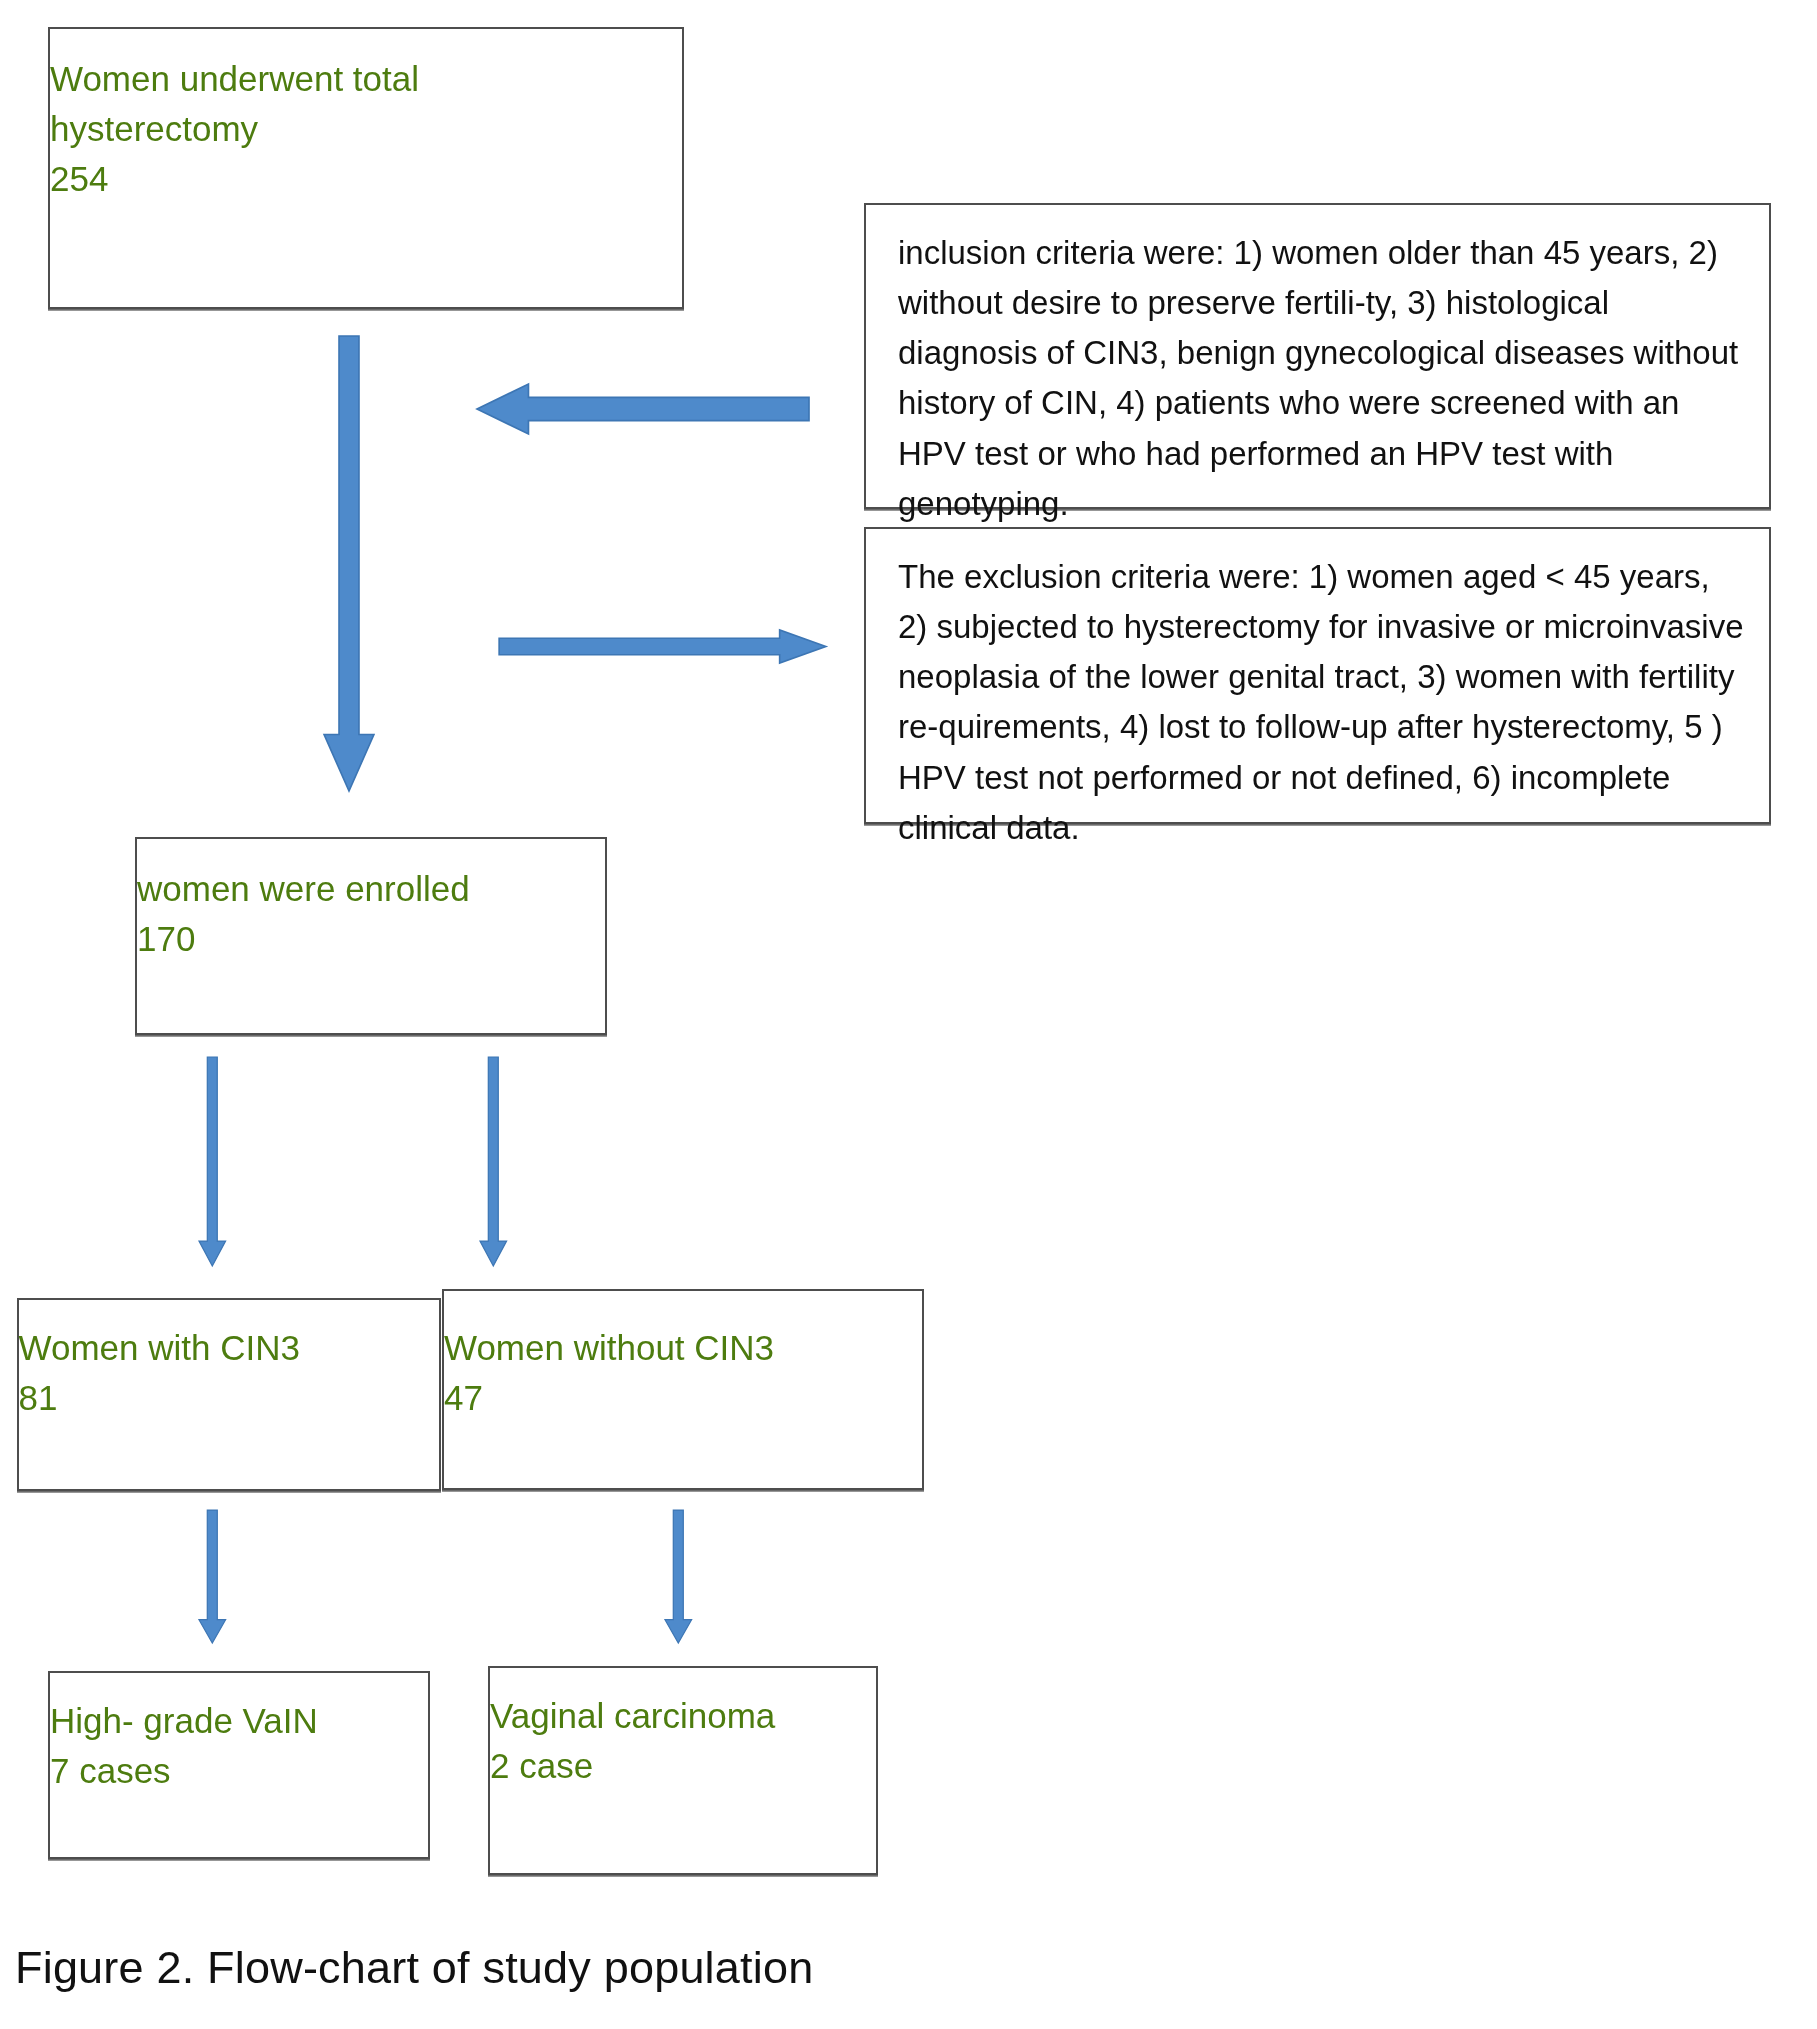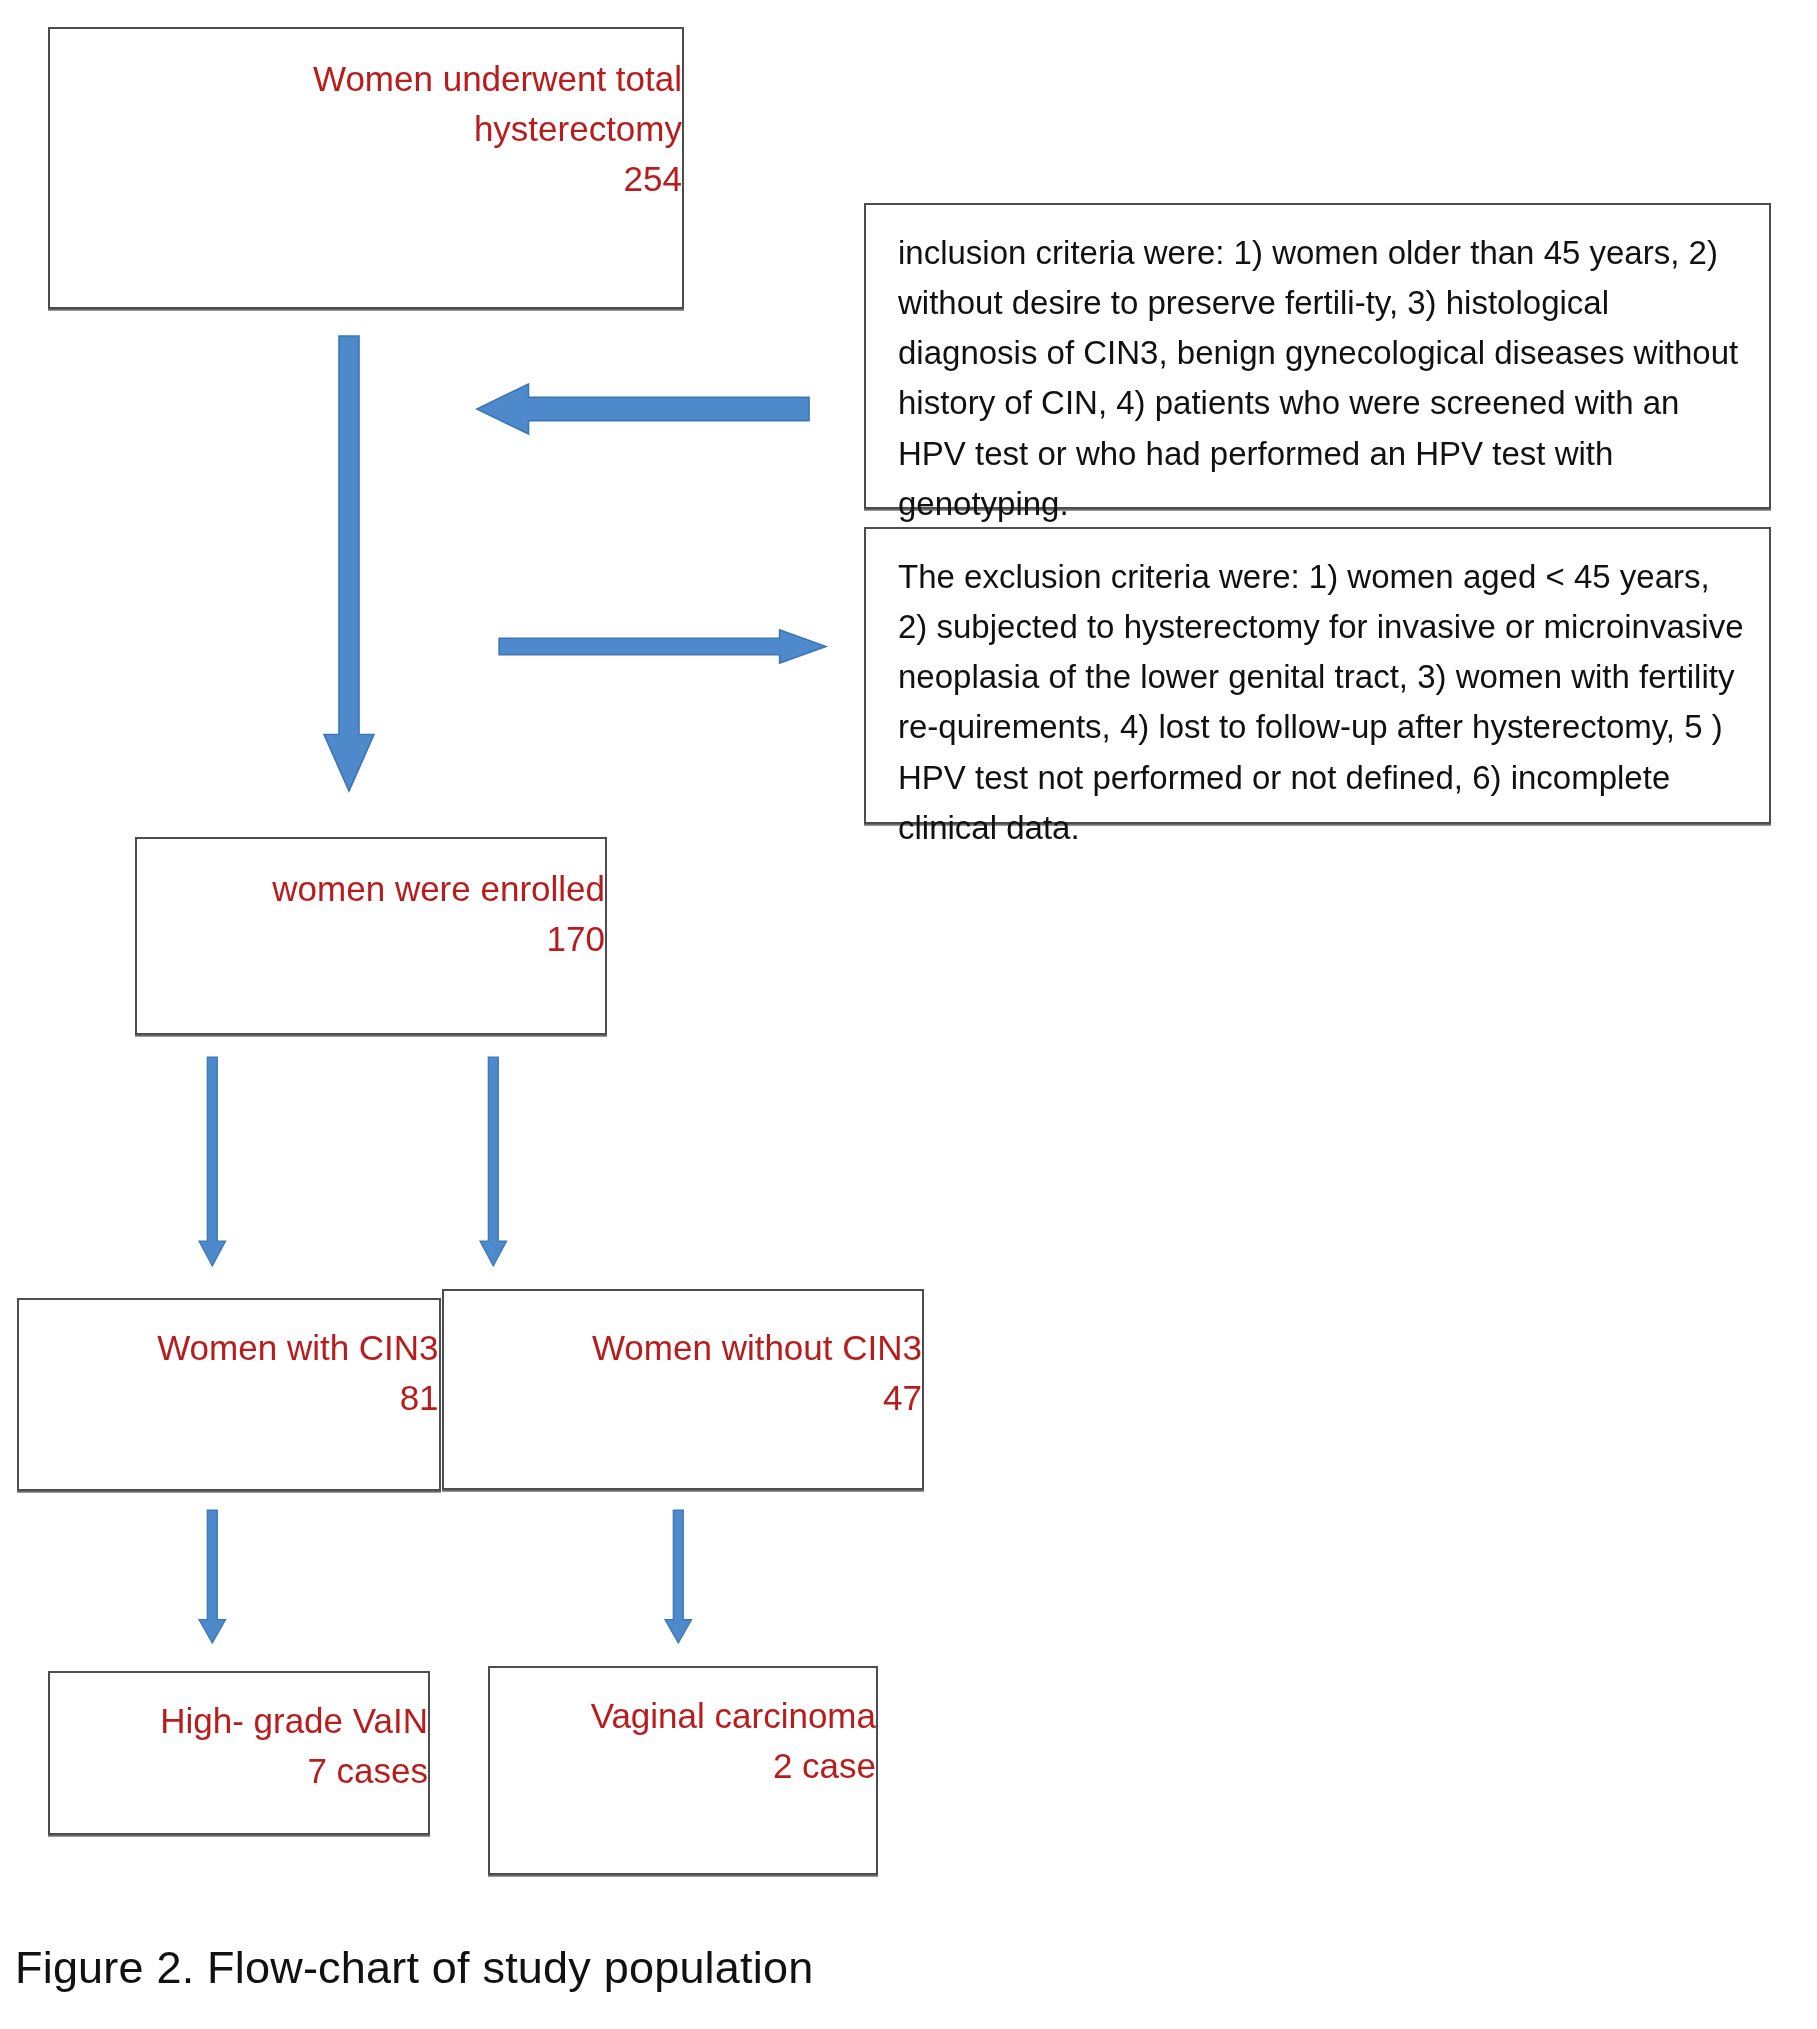--- a/index.html
+++ b/index.html
@@ -31,11 +31,11 @@
   .node .node-text {
     position: absolute;
     left: 0;
-    right: 0;
-    text-align: right;
+    right: 8px;
+    text-align: left;
     line-height: 1.42;
     white-space: pre-line;
-    color: #b91c1c;
+    color: #4d7c0f;
   }
 
   .node-centered .node-text {

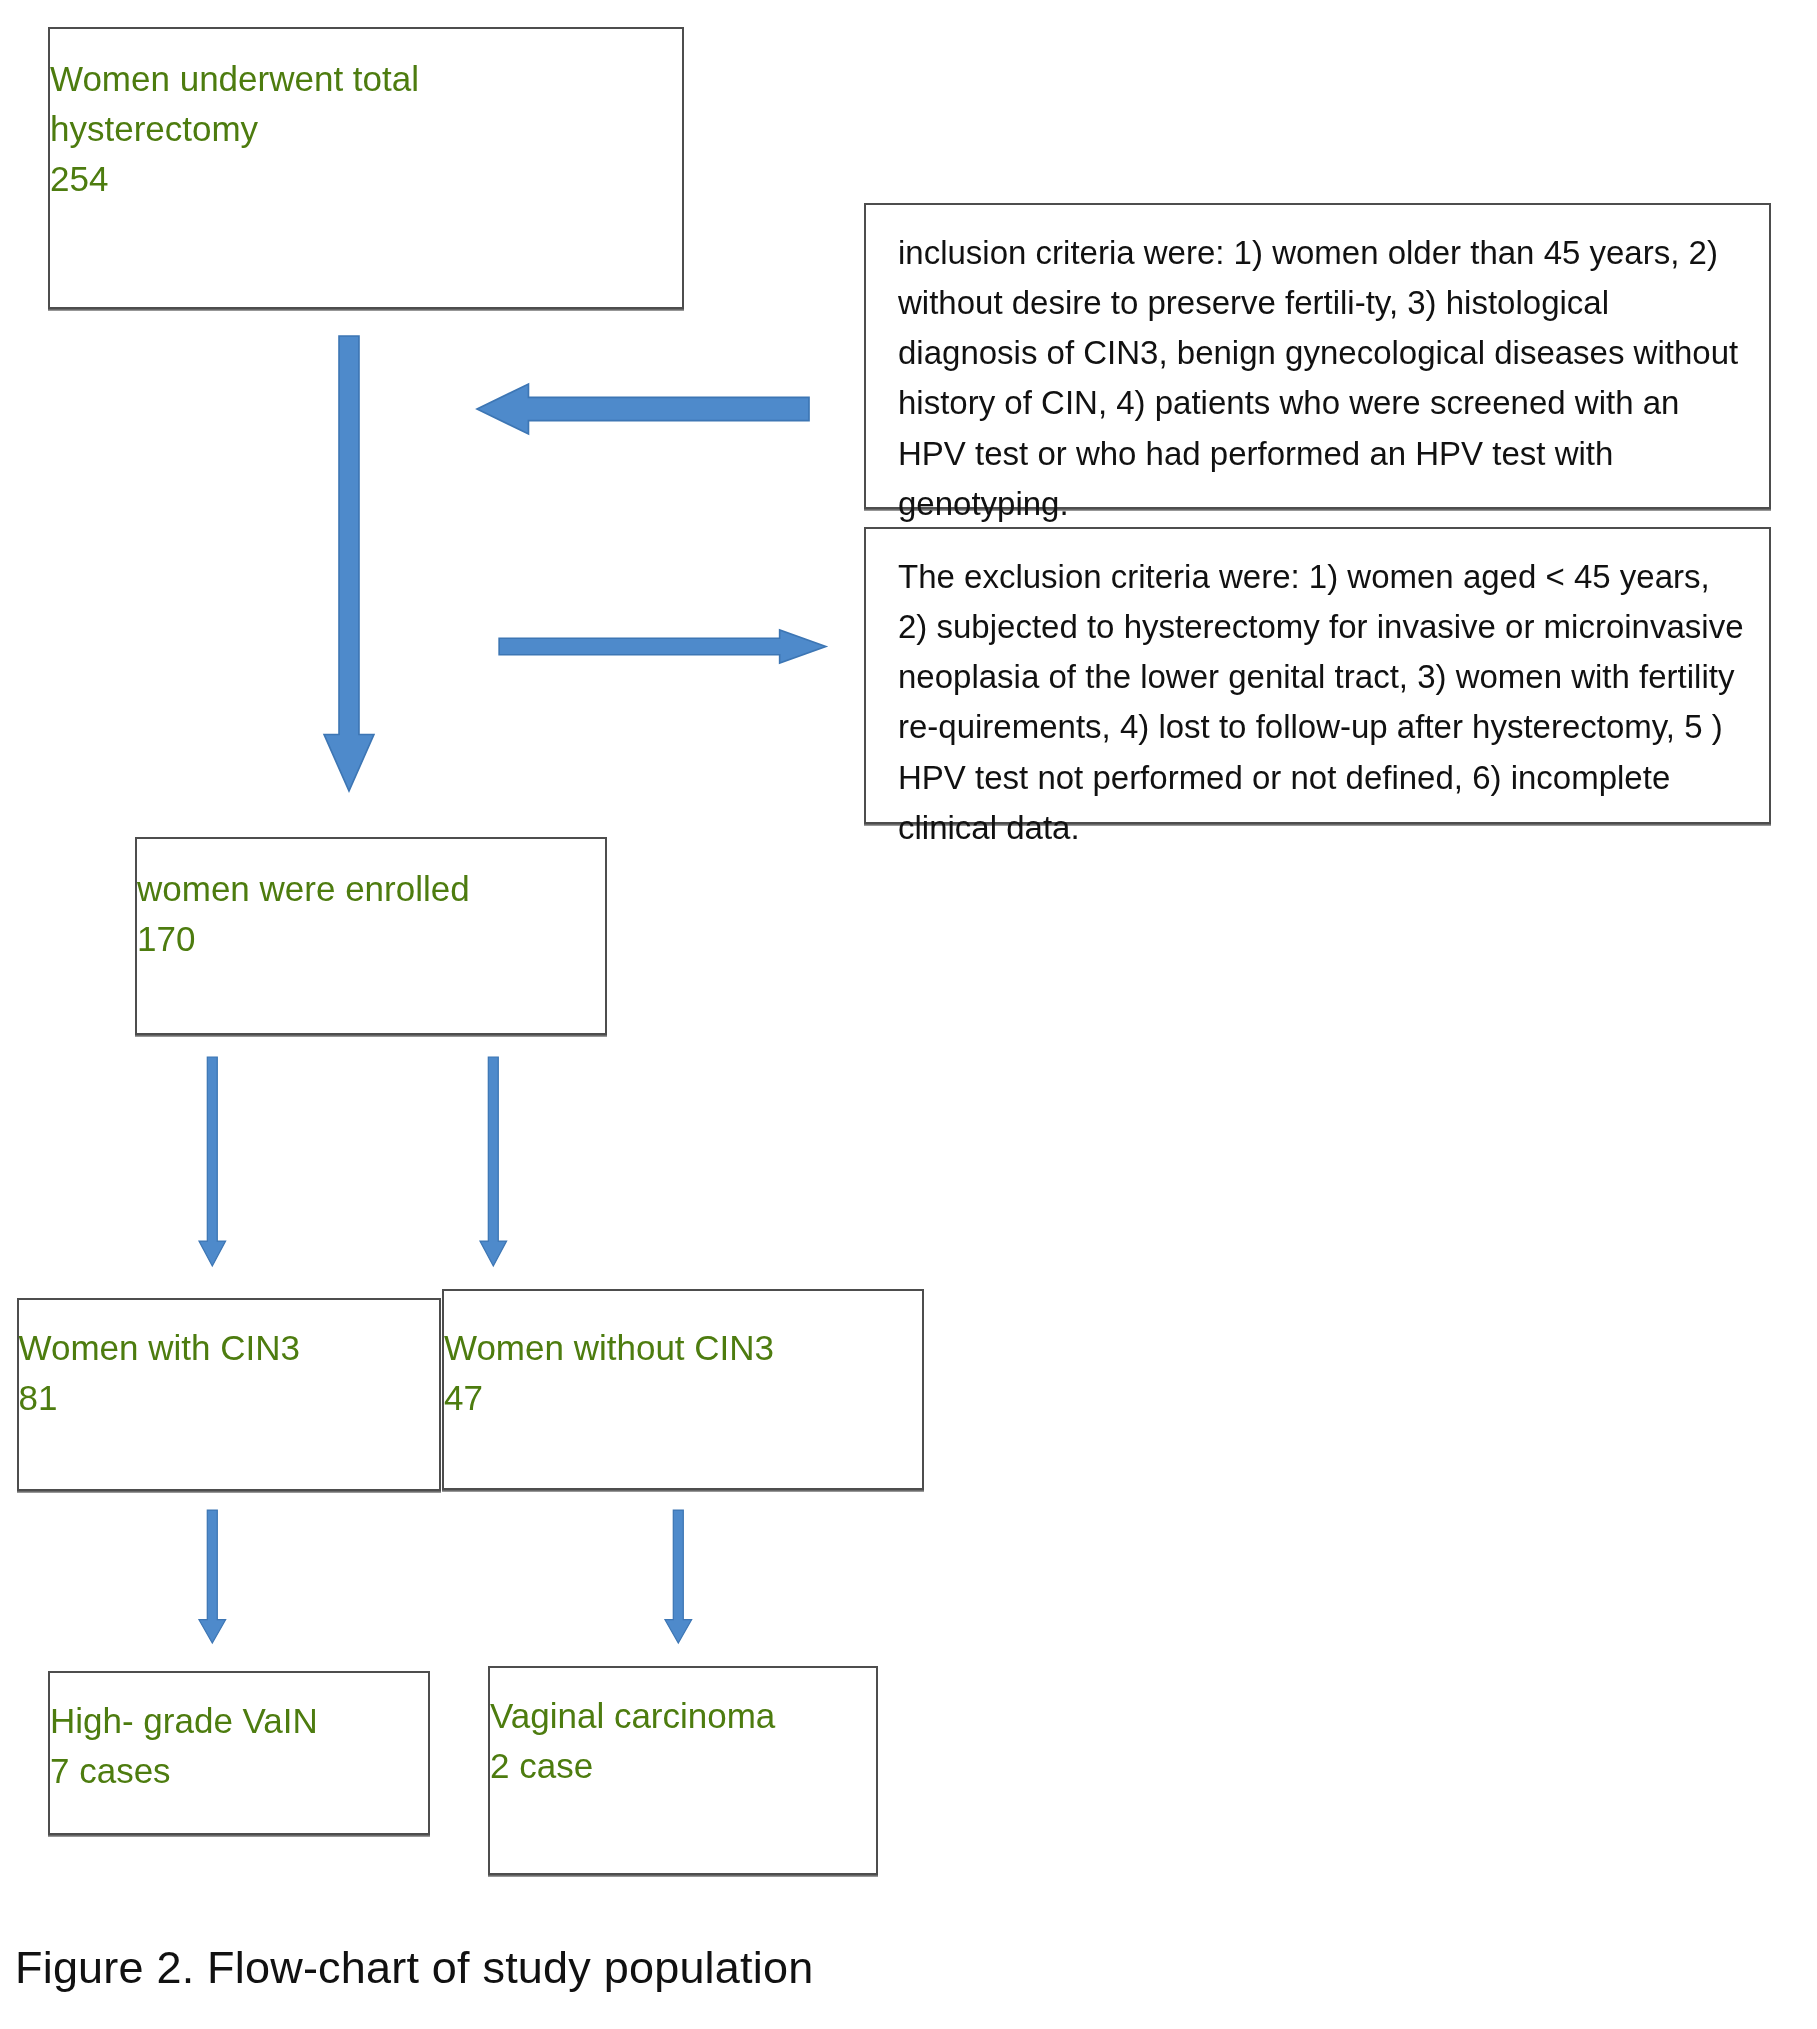--- a/index.html
+++ b/index.html
@@ -65,7 +65,7 @@
   #node-enrolled     { left: 135px;  top: 837px; width: 472px;  height: 198px; }
   #node-with-cin3    { left: 16.6px;   top: 1298px; width: 424px;  height: 193px; }
   #node-without-cin3 { left: 442px;  top: 1289px; width: 482px;  height: 201px; }
-  #node-vain         { left: 48px;   top: 1671px; width: 382px;  height: 164px; }
+  #node-vain         { left: 48px;   top: 1671px; width: 382px;  height: 188px; }
   #node-carcinoma    { left: 488px;  top: 1666px; width: 390px;  height: 209px; }
 
   #node-hysterectomy .node-text { top: 25px; }

